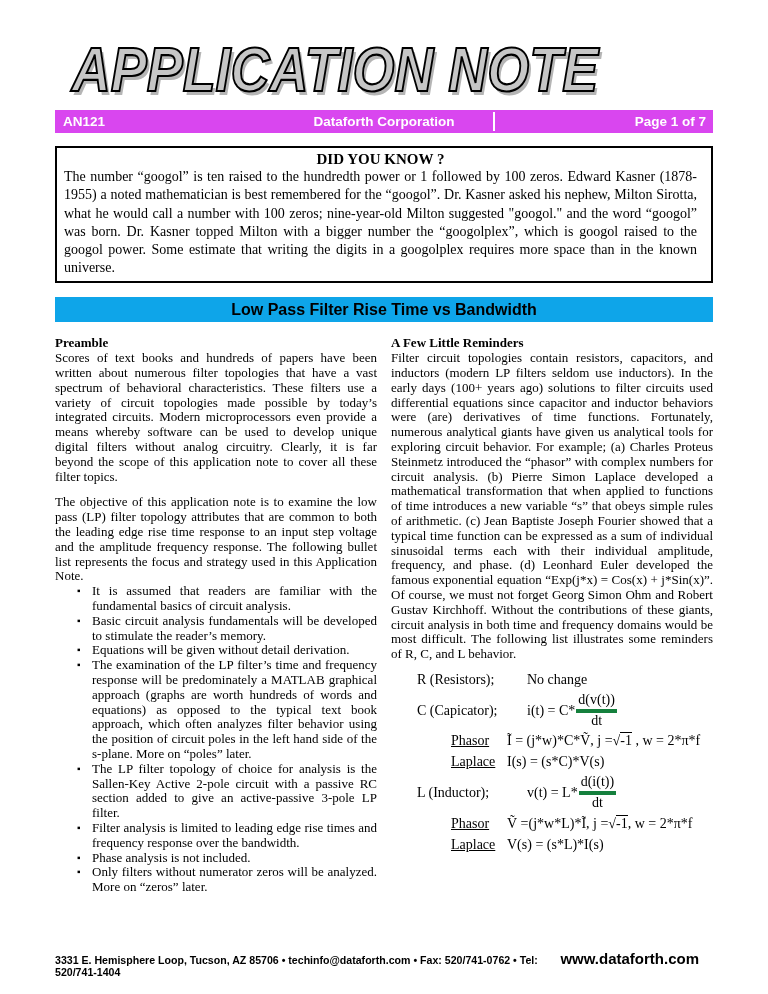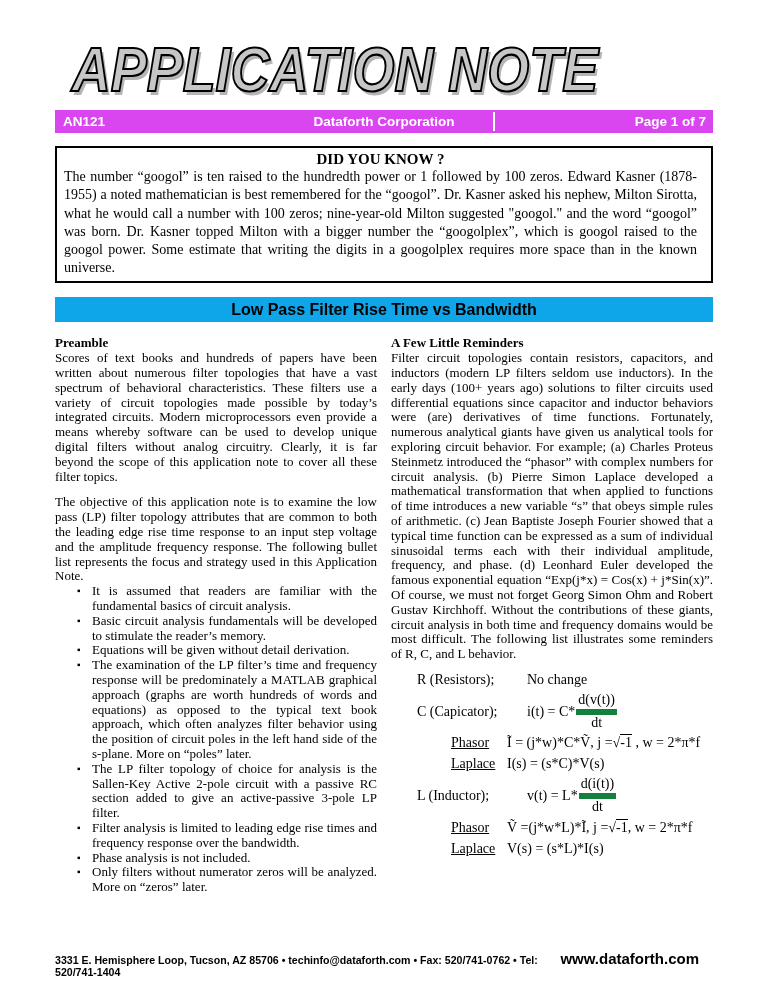--- a/index.html
+++ b/index.html
@@ -75,7 +75,7 @@
   .mrow.sub{margin-left:60px;}
   .plabel{width:56px;flex:0 0 auto;text-decoration:underline;}
   .frac{display:inline-flex;flex-direction:column;text-align:center;vertical-align:middle;line-height:1.05;margin-left:1px;}
-  .frac .num{border-bottom:6px solid #15803d;padding:0 2px 1px 2px;}
+  .frac .num{border-bottom:4px solid #15803d;padding:0 2px 1px 2px;}
   .frac .den{padding-top:1px;}
   .sqrt{white-space:nowrap;}
   .sqrt .ovl{border-top:1px solid #000;}

